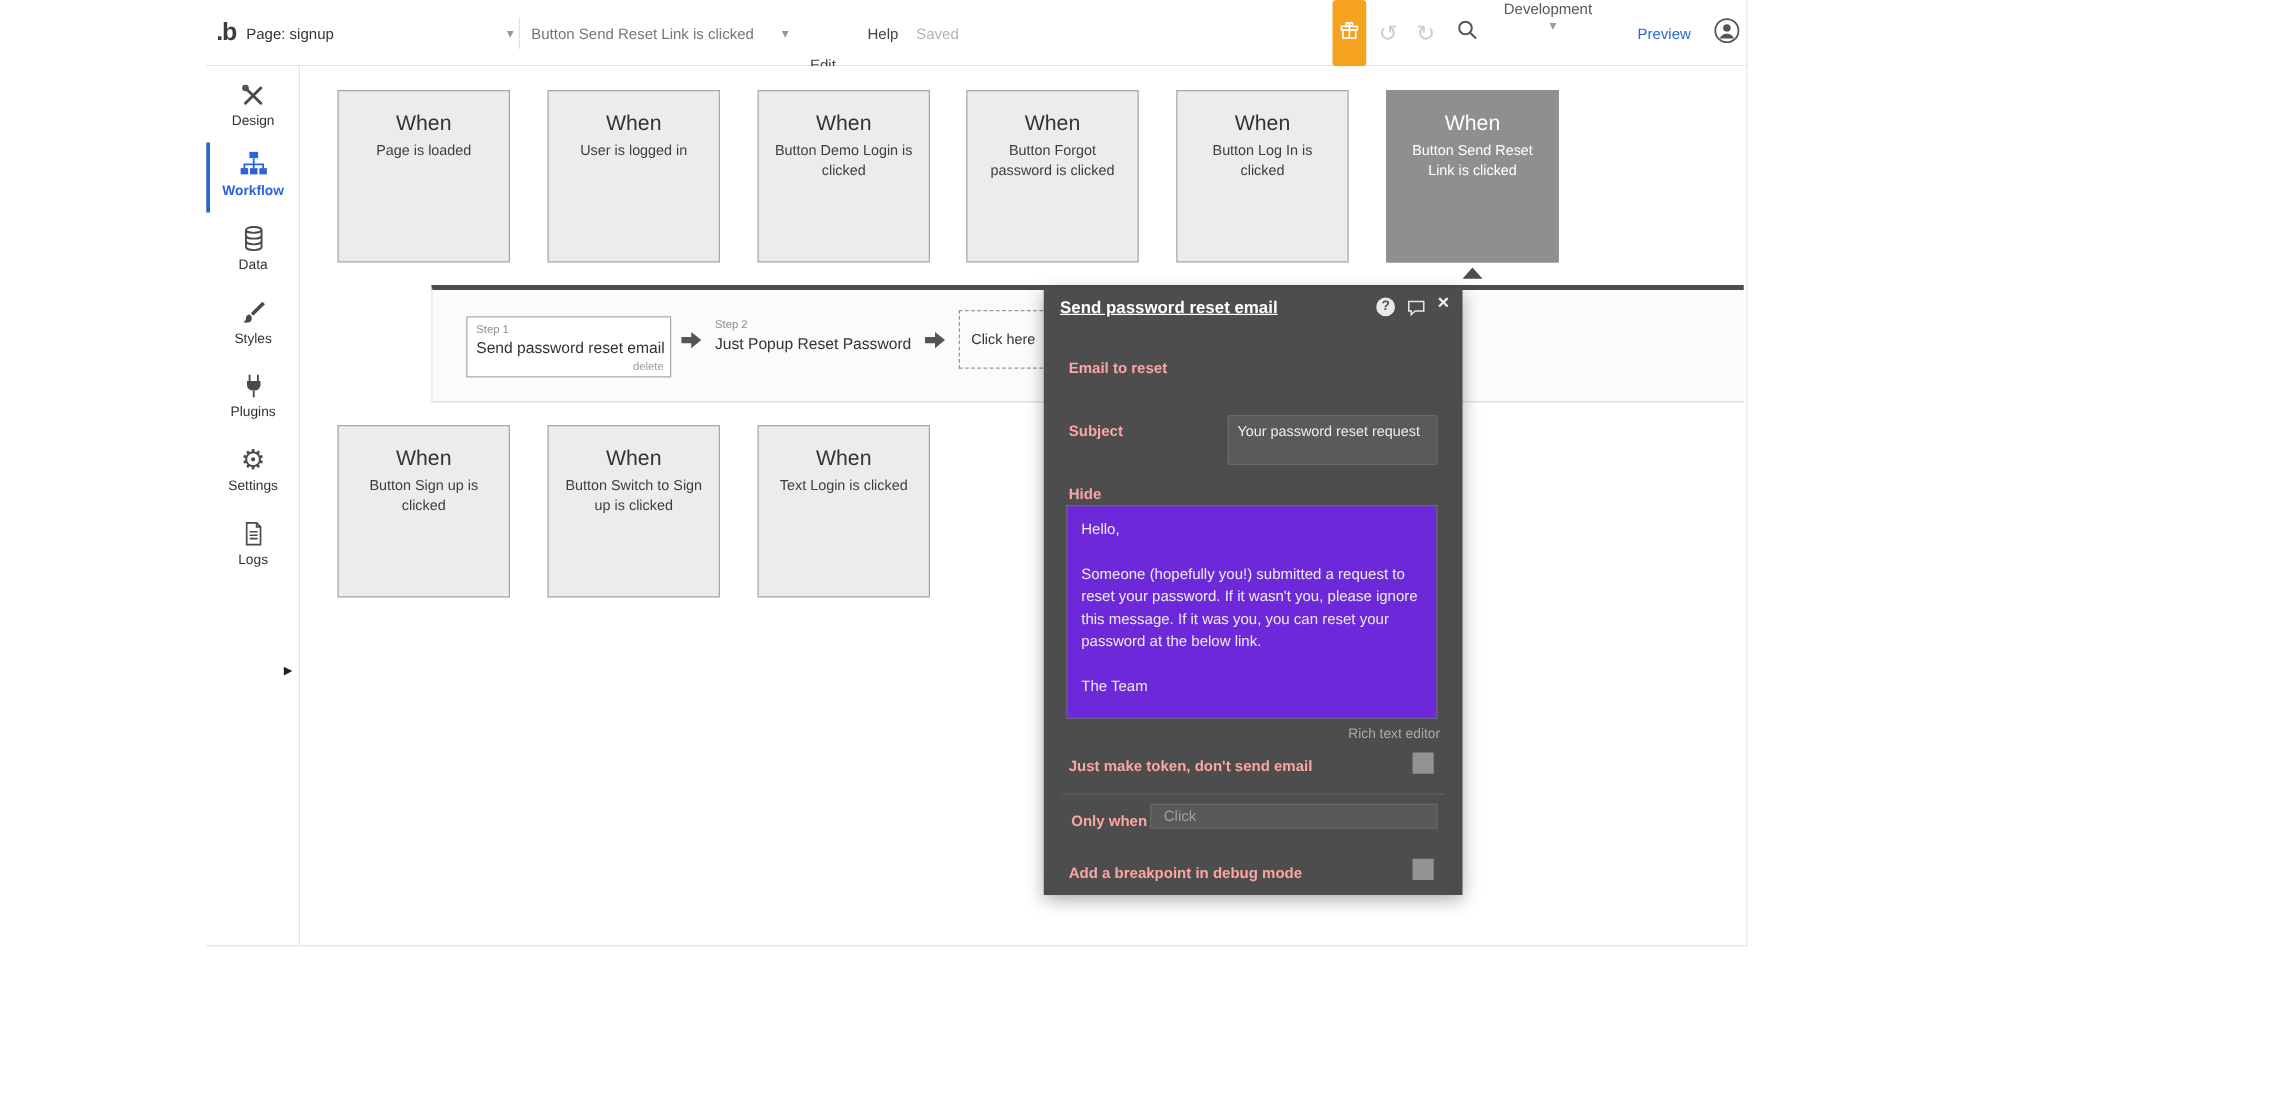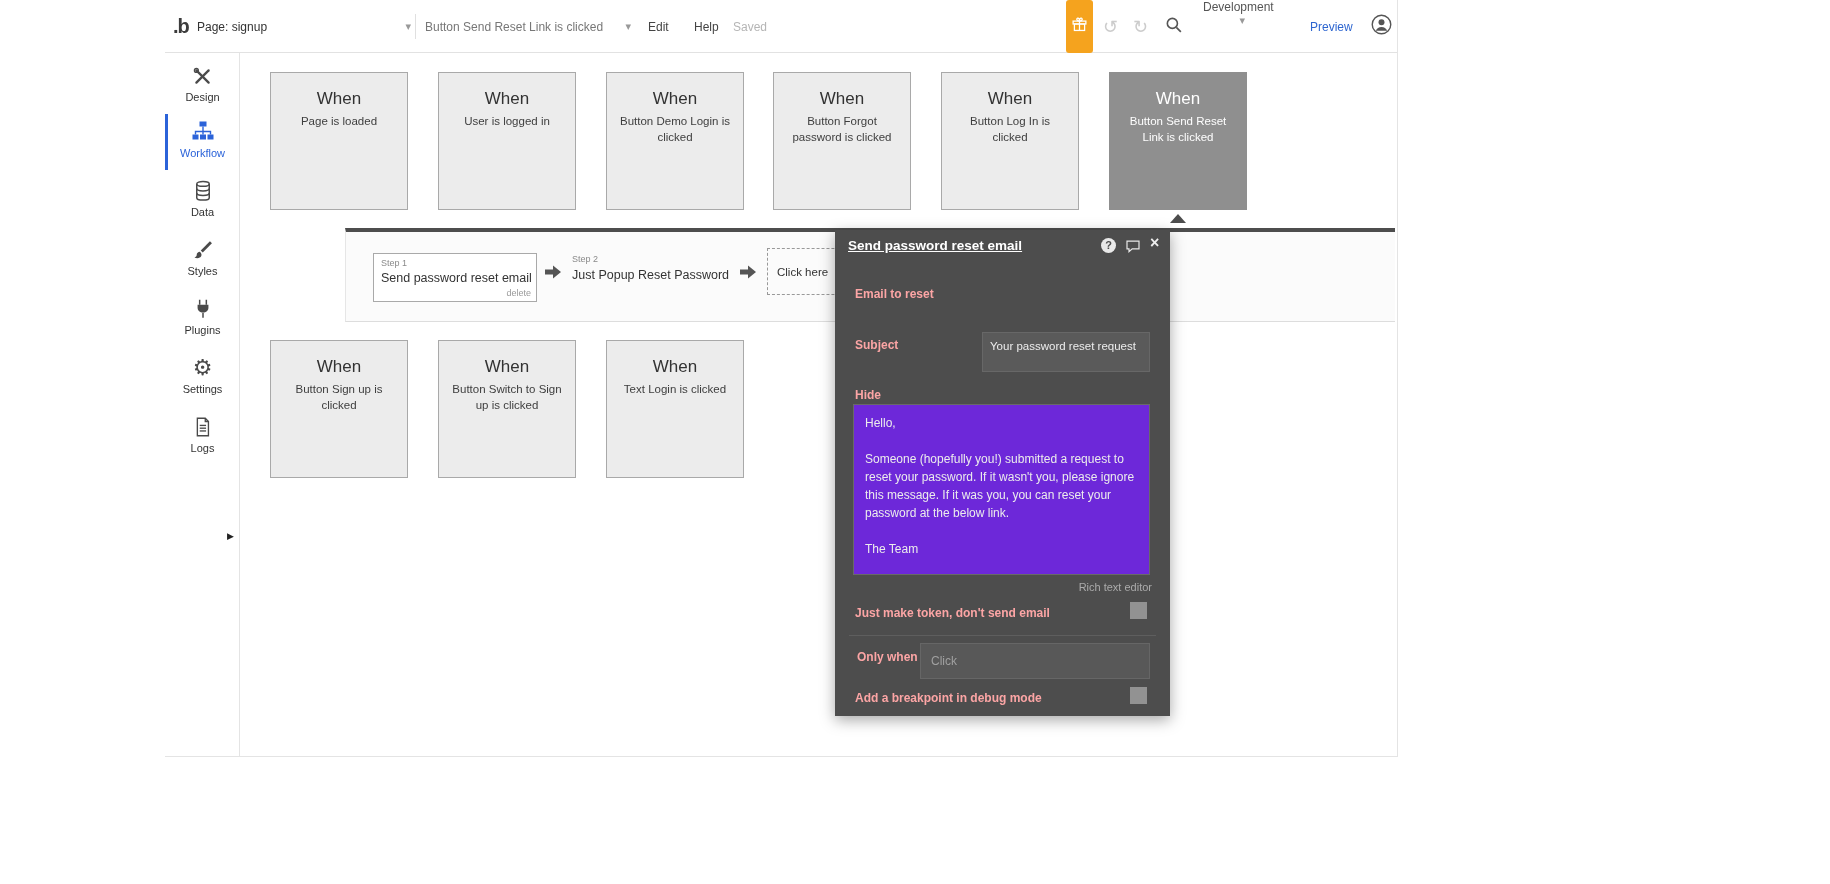--- a/index.html
+++ b/index.html
@@ -18,7 +18,7 @@
   .tb-sep { position:absolute; left:250px; top:14px; height:25px; width:1px; background:#e0e0e0; }
   .event-select { left:260px; width:206px; font-size:12px; color:#777; cursor:pointer; }
   .event-select .caret { position:absolute; right:0; color:#999; font-size:11px; }
-  .menu-edit { left:483px; font-size:12px; color:#444; cursor:pointer; }
+  .menu-edit { left:483px; font-size:12px; color:#444; cursor:pointer;margin-top:25px; }
   .menu-help { left:529px; font-size:12px; color:#444; cursor:pointer; }
   .saved { left:568px; font-size:12px; color:#b5b5b5; }
   .gift-btn { left:901px; top:13px; height:27px; width:27px; background:#f5a31e; border-radius:3px;

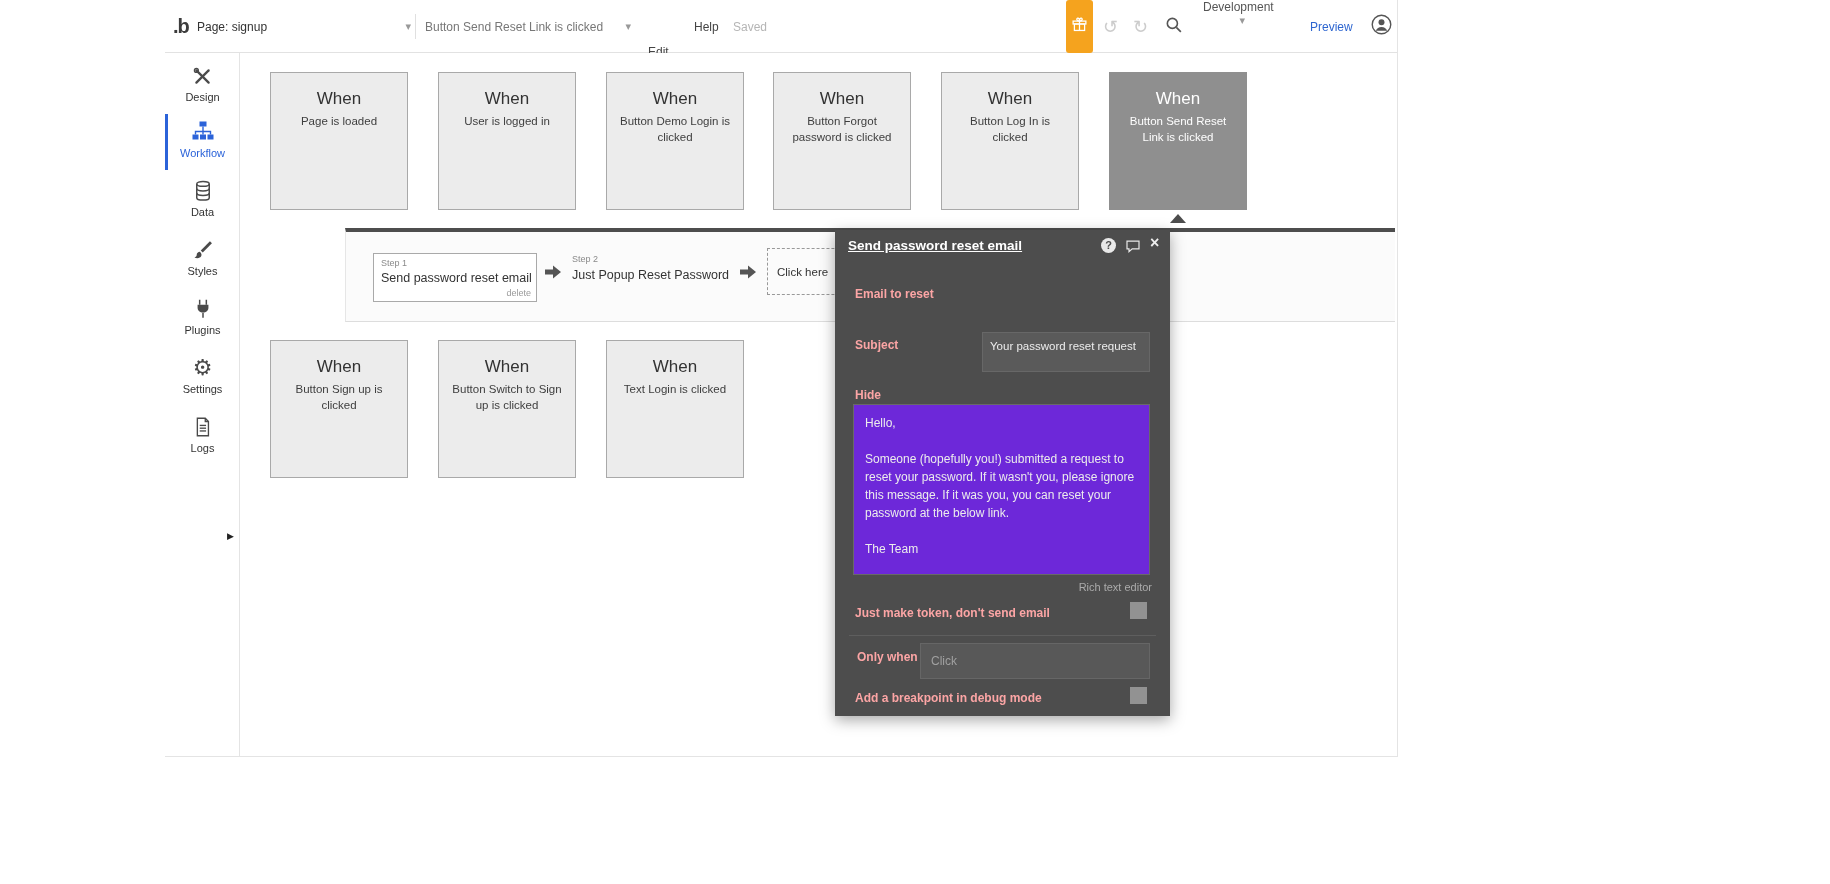--- a/index.html
+++ b/index.html
@@ -37,7 +37,7 @@
   .side-item { position:absolute; left:0; width:75px; height:50px; text-align:center; cursor:pointer; }
   .side-item .ico { height:26px; display:flex; align-items:flex-end; justify-content:center; color:#4a4a4a; }
   .side-item .lbl { font-size:11px; color:#333; margin-top:4px; }
-  .side-item.active .lbl { color:#2b63d9; }
+  .side-item.active .lbl { color:#2b63d9;font-weight:bold; }
   .side-item.active .bar { position:absolute; left:0; top:-3px; bottom:-3px; width:3px; background:#2b63d9; }
   .gear-glyph { font-size:22px; line-height:22px; color:#4a4a4a; }
   .collapse { position:absolute; left:62px; top:478px; font-size:9px; color:#222; cursor:pointer; }

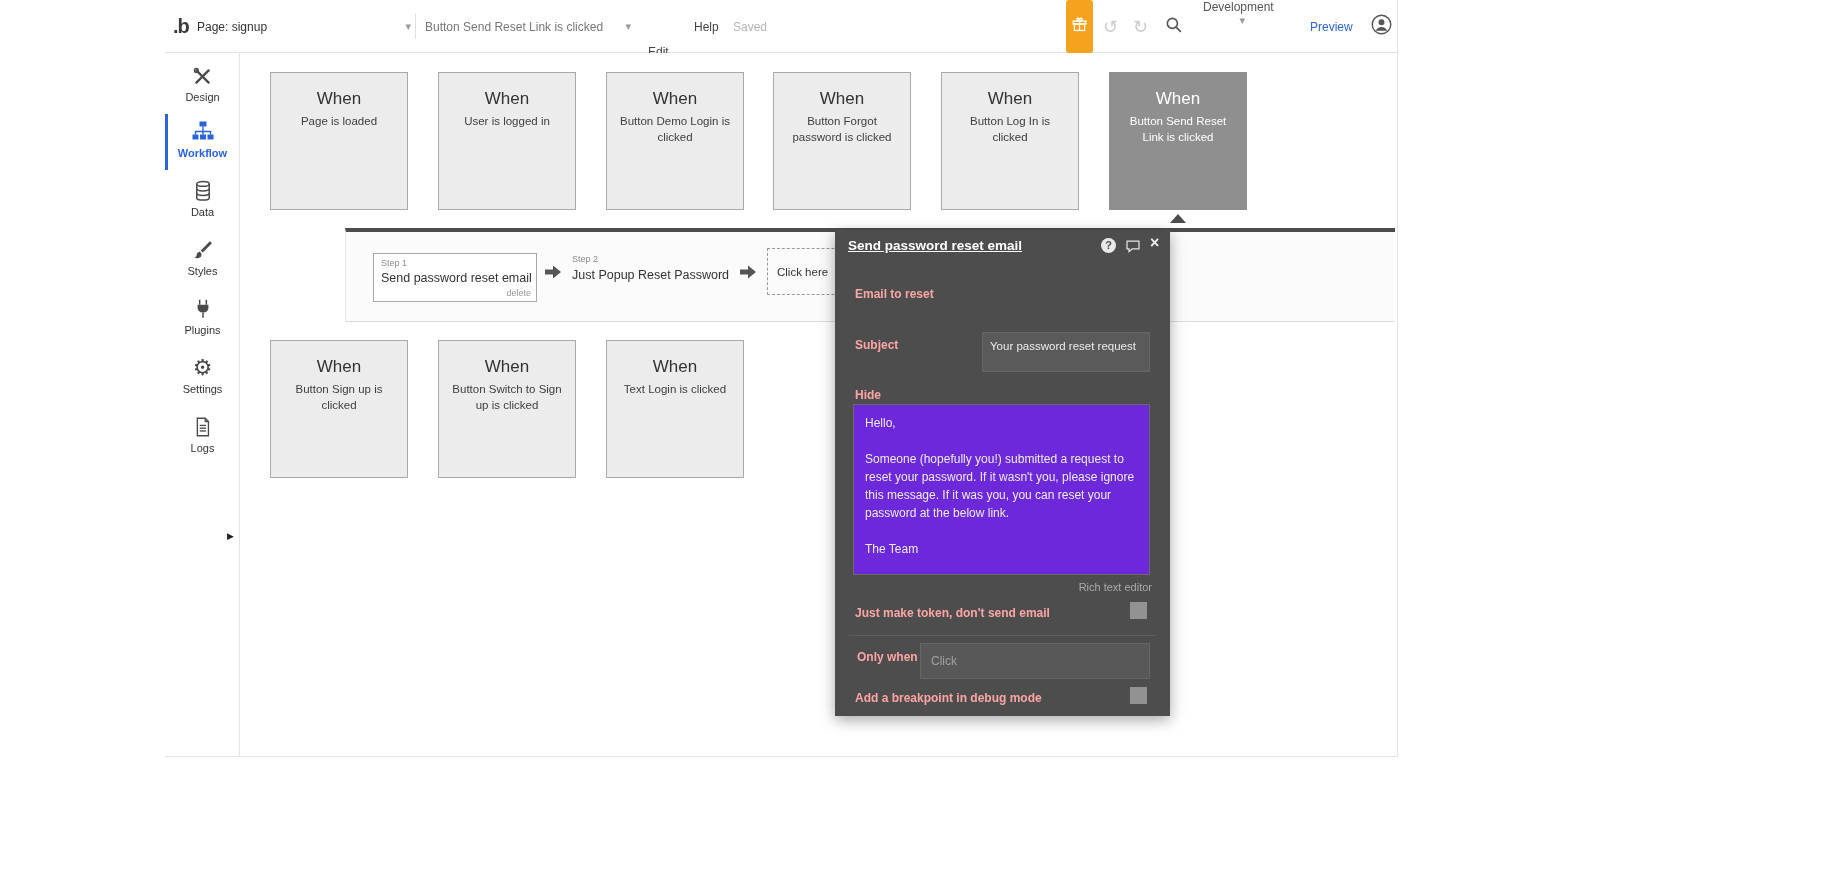--- a/index.html
+++ b/index.html
@@ -89,7 +89,7 @@
   .p-rte { position:absolute; right:18px; top:351px; font-size:11px; color:#ababab; cursor:pointer; }
   .p-check { position:absolute; left:295px; width:17px; height:17px; background:#929292; cursor:pointer; }
   .p-div { position:absolute; left:14px; right:14px; top:405px; height:1px; background:#5e5e5e; }
-  .p-onlywhen-input { position:absolute; left:85px; top:413px; width:230px; height:36px; background:#585858;
+  .p-onlywhen-input { position:absolute; left:85px; top:413px; width:230px; height:20px; background:#585858;
     border:1px solid #666; color:#e8e8e8; font-size:12px; padding:0 10px; }
   .p-onlywhen-input::placeholder { color:#a0a0a0; }
 </style>

